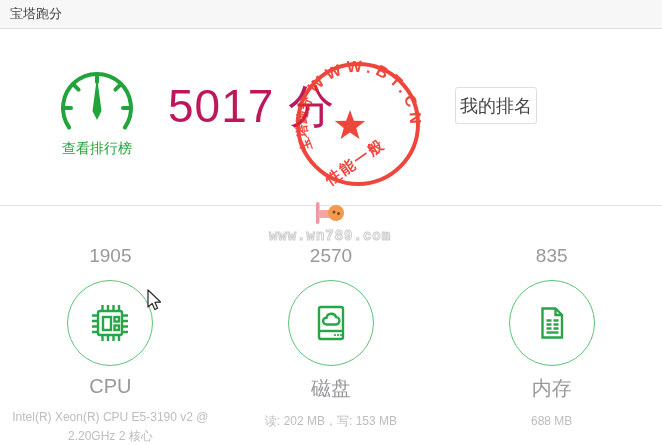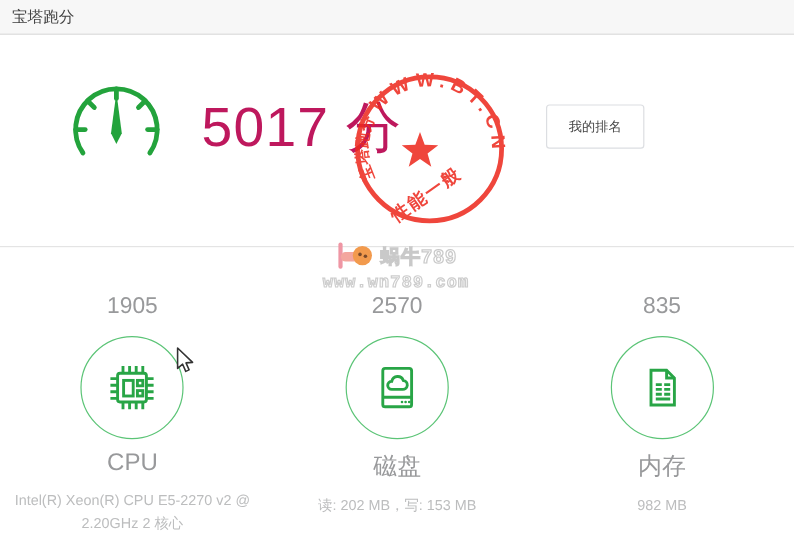--- a/index.html
+++ b/index.html
@@ -30,7 +30,7 @@
   .btn {
     position:absolute; top:87px; width:82px; height:37px;
     background:#fff; border:1px solid #dcdee2; border-radius:3px;
-    font-size:11px; color:#454545; font-family:inherit; cursor:pointer;
+    font-size:18px; color:#454545; font-family:inherit; cursor:pointer;
   }
   .btn-rank { left:455px; }
   .btn-rerun { left:555px; }

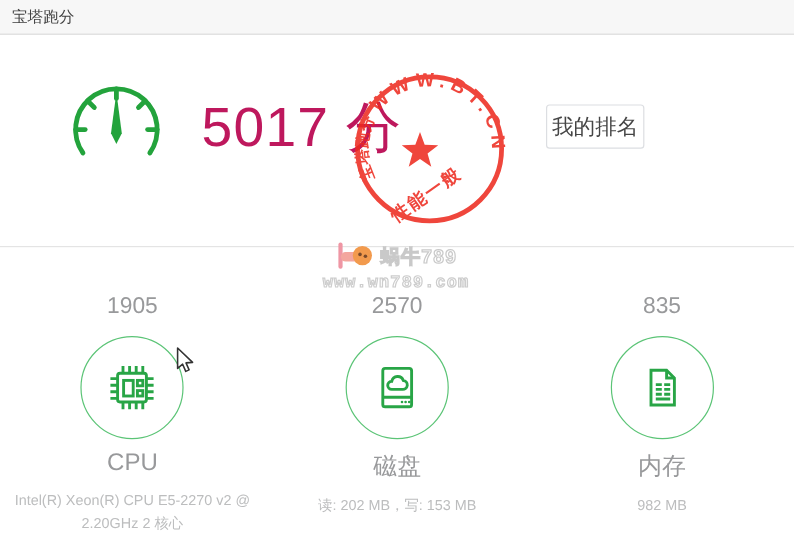--- a/index.html
+++ b/index.html
@@ -85,6 +85,7 @@
       </g>
       <path d="M48 13 L52.5 47 L48 56 L43.5 47 Z" fill="#23a33c"></path>
     </svg>
+    <div class="leaderboard-link">查看排行榜</div>
   </div>
 
   <div class="score"><span>5017</span> <span>分</span></div>

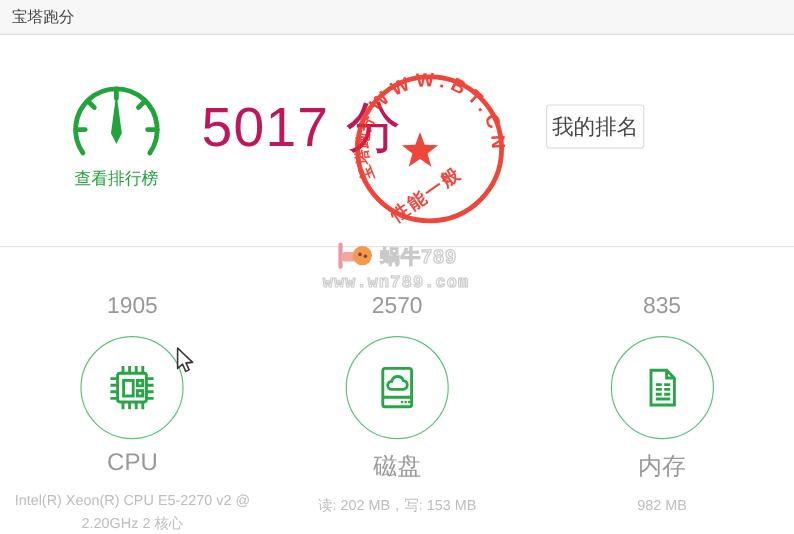--- a/index.html
+++ b/index.html
@@ -120,7 +120,6 @@
         <circle cx="21" cy="11" r="1.5" fill="#7a4a2b"></circle>
         <circle cx="25.5" cy="12.5" r="1.5" fill="#7a4a2b"></circle>
       </svg>
-      <span class="wm-text">蜗牛789</span>
     </div>
     <div class="wm-url">www.wn789.com</div>
   </div>

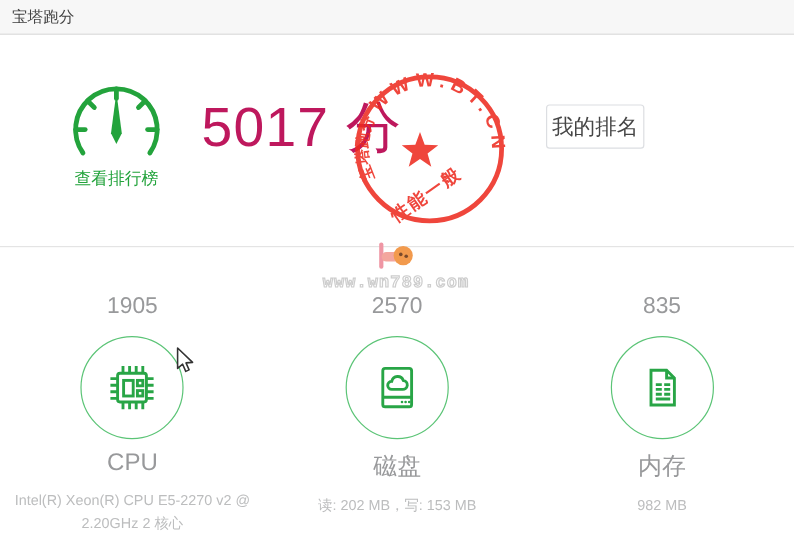--- a/index.html
+++ b/index.html
@@ -143,7 +143,7 @@
         </svg>
       </div>
       <div class="metric-label">CPU</div>
-      <div class="metric-detail">Intel(R) Xeon(R) CPU E5-2270 v2 @ 2.20GHz 2 核心</div>
+      <div class="metric-detail">Intel(R) Xeon(R) CPU E5-3190 v2 @ 2.20GHz 2 核心</div>
     </div>
 
     <div class="metric">

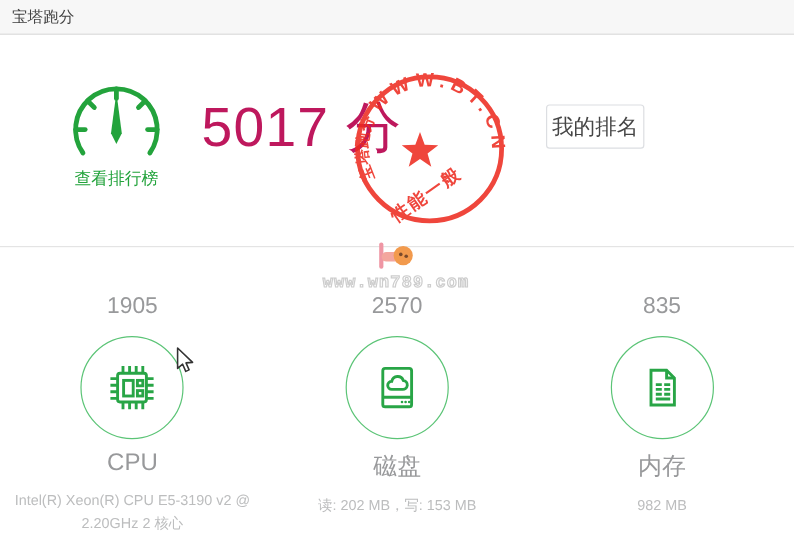--- a/index.html
+++ b/index.html
@@ -179,7 +179,7 @@
         </svg>
       </div>
       <div class="metric-label">内存</div>
-      <div class="metric-detail">982 MB</div>
+      <div class="metric-detail">688 MB</div>
     </div>
 
   </div>

